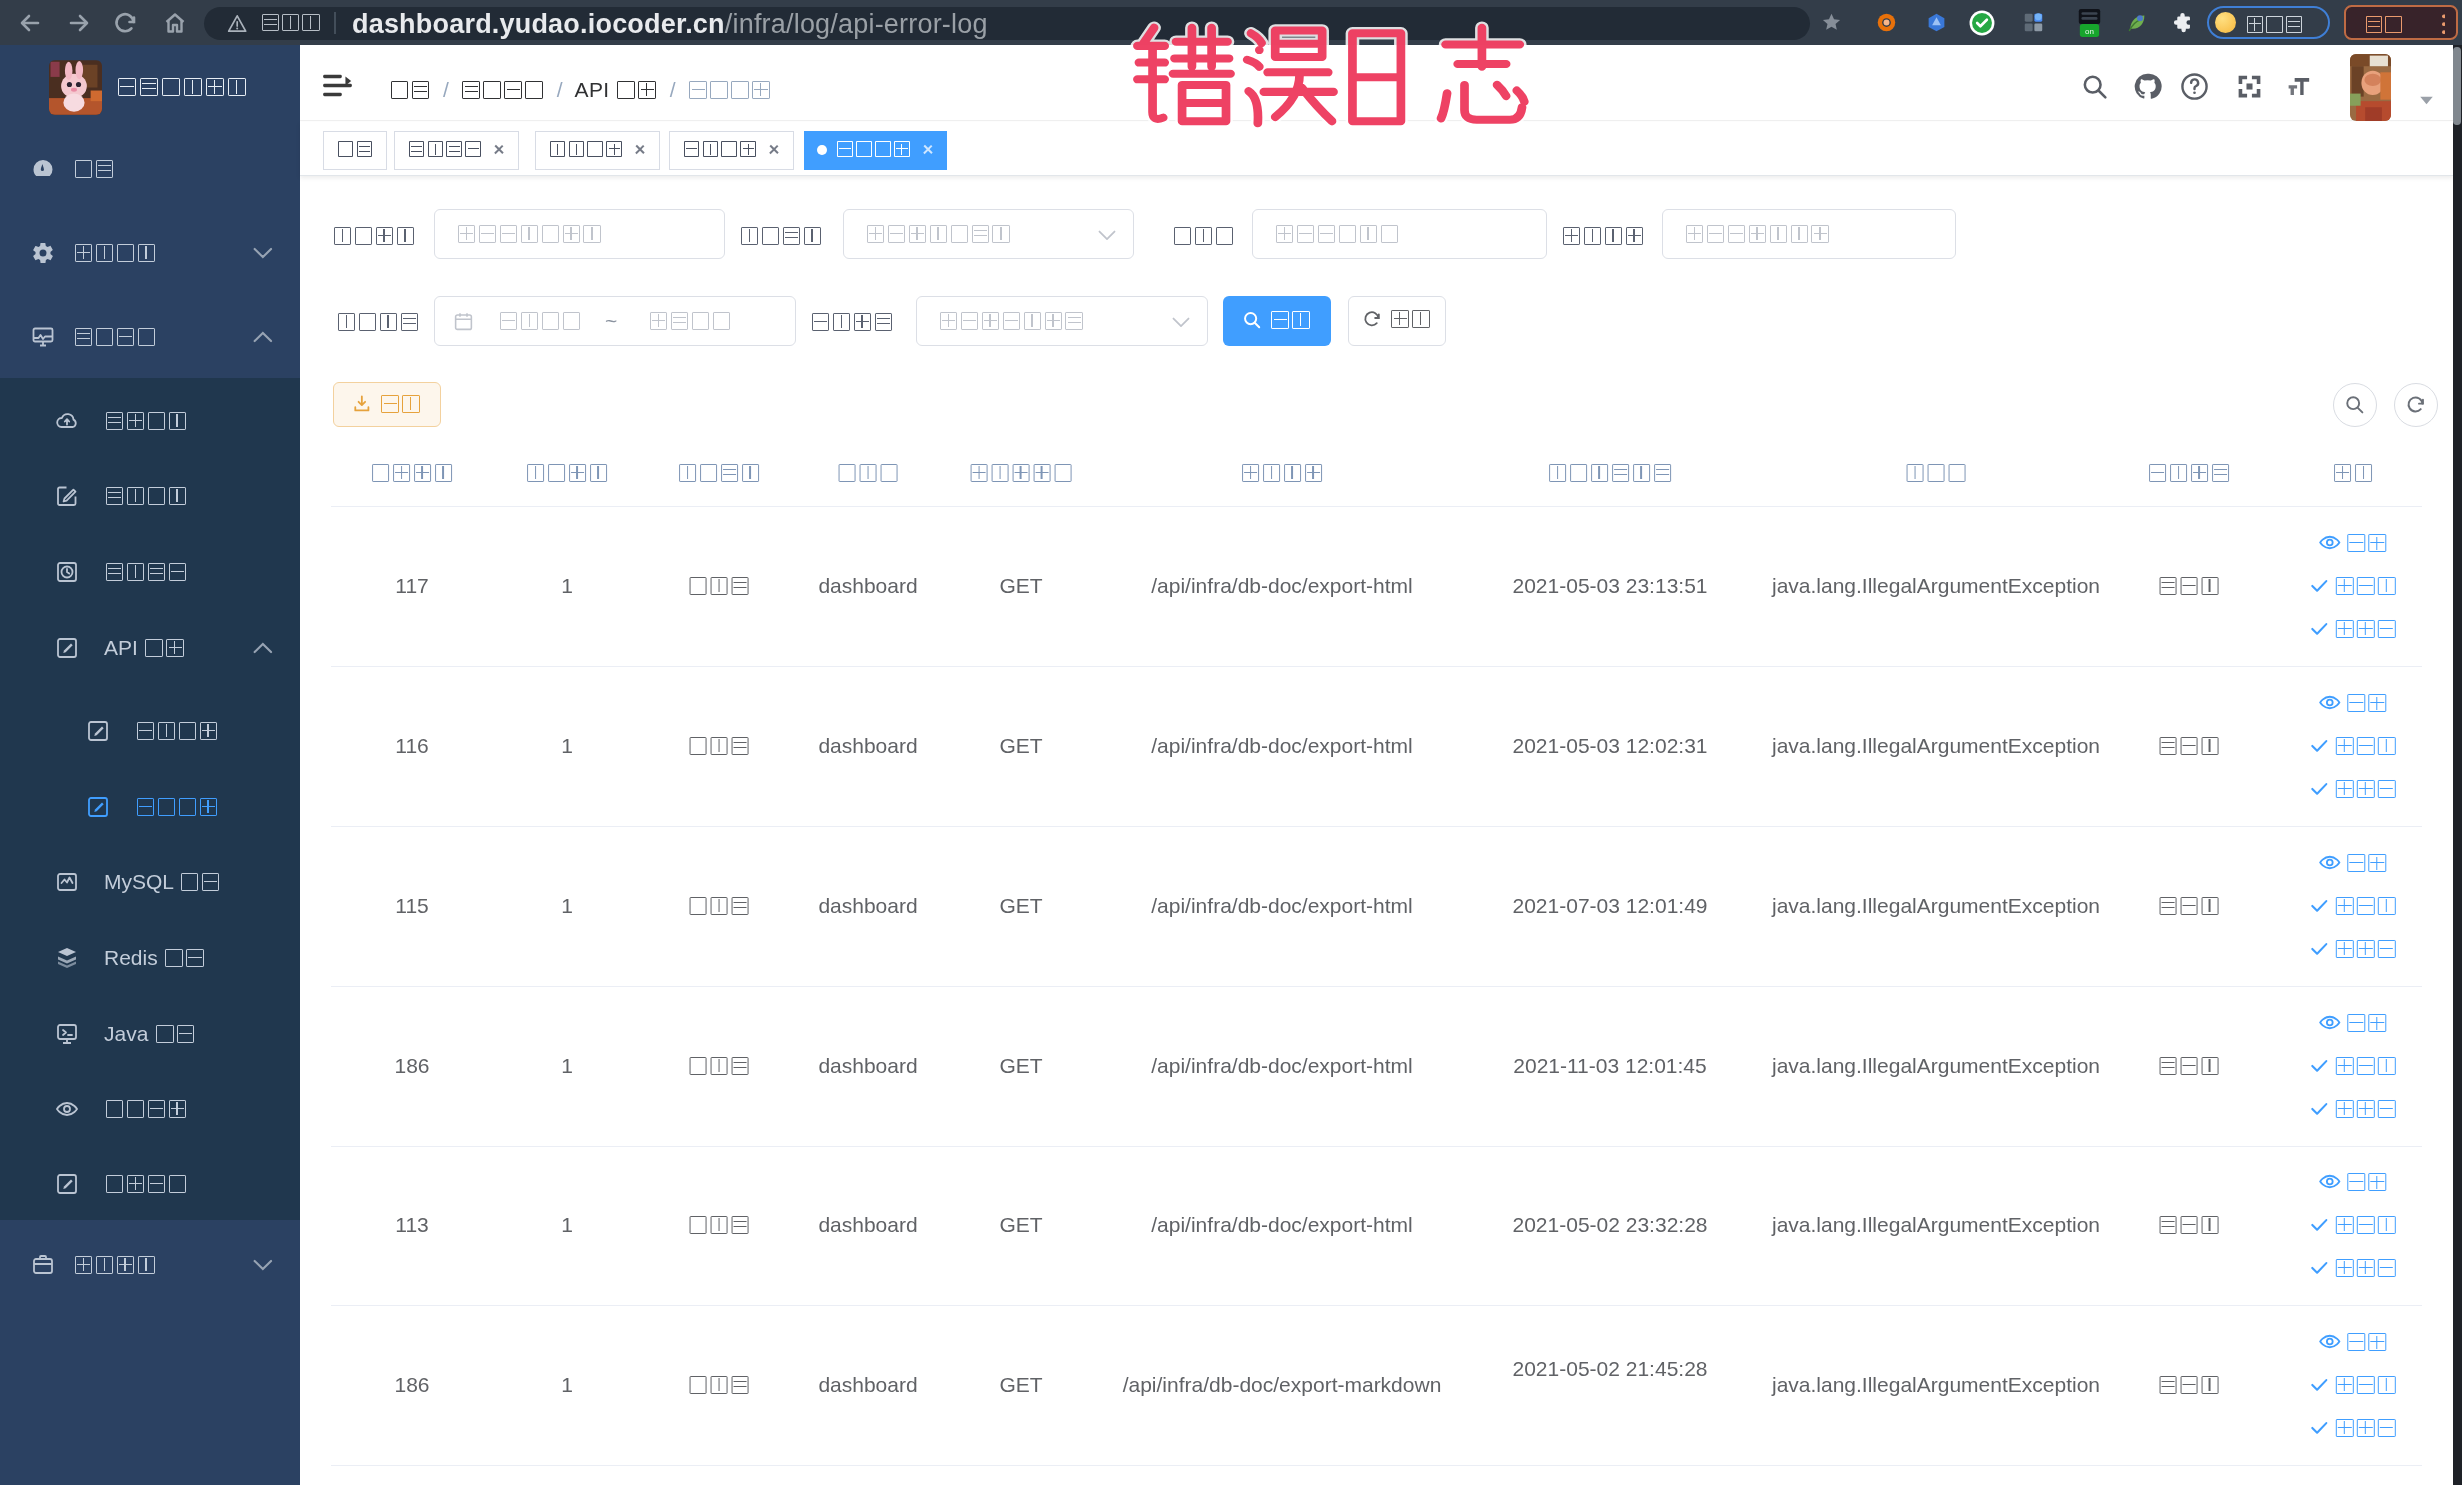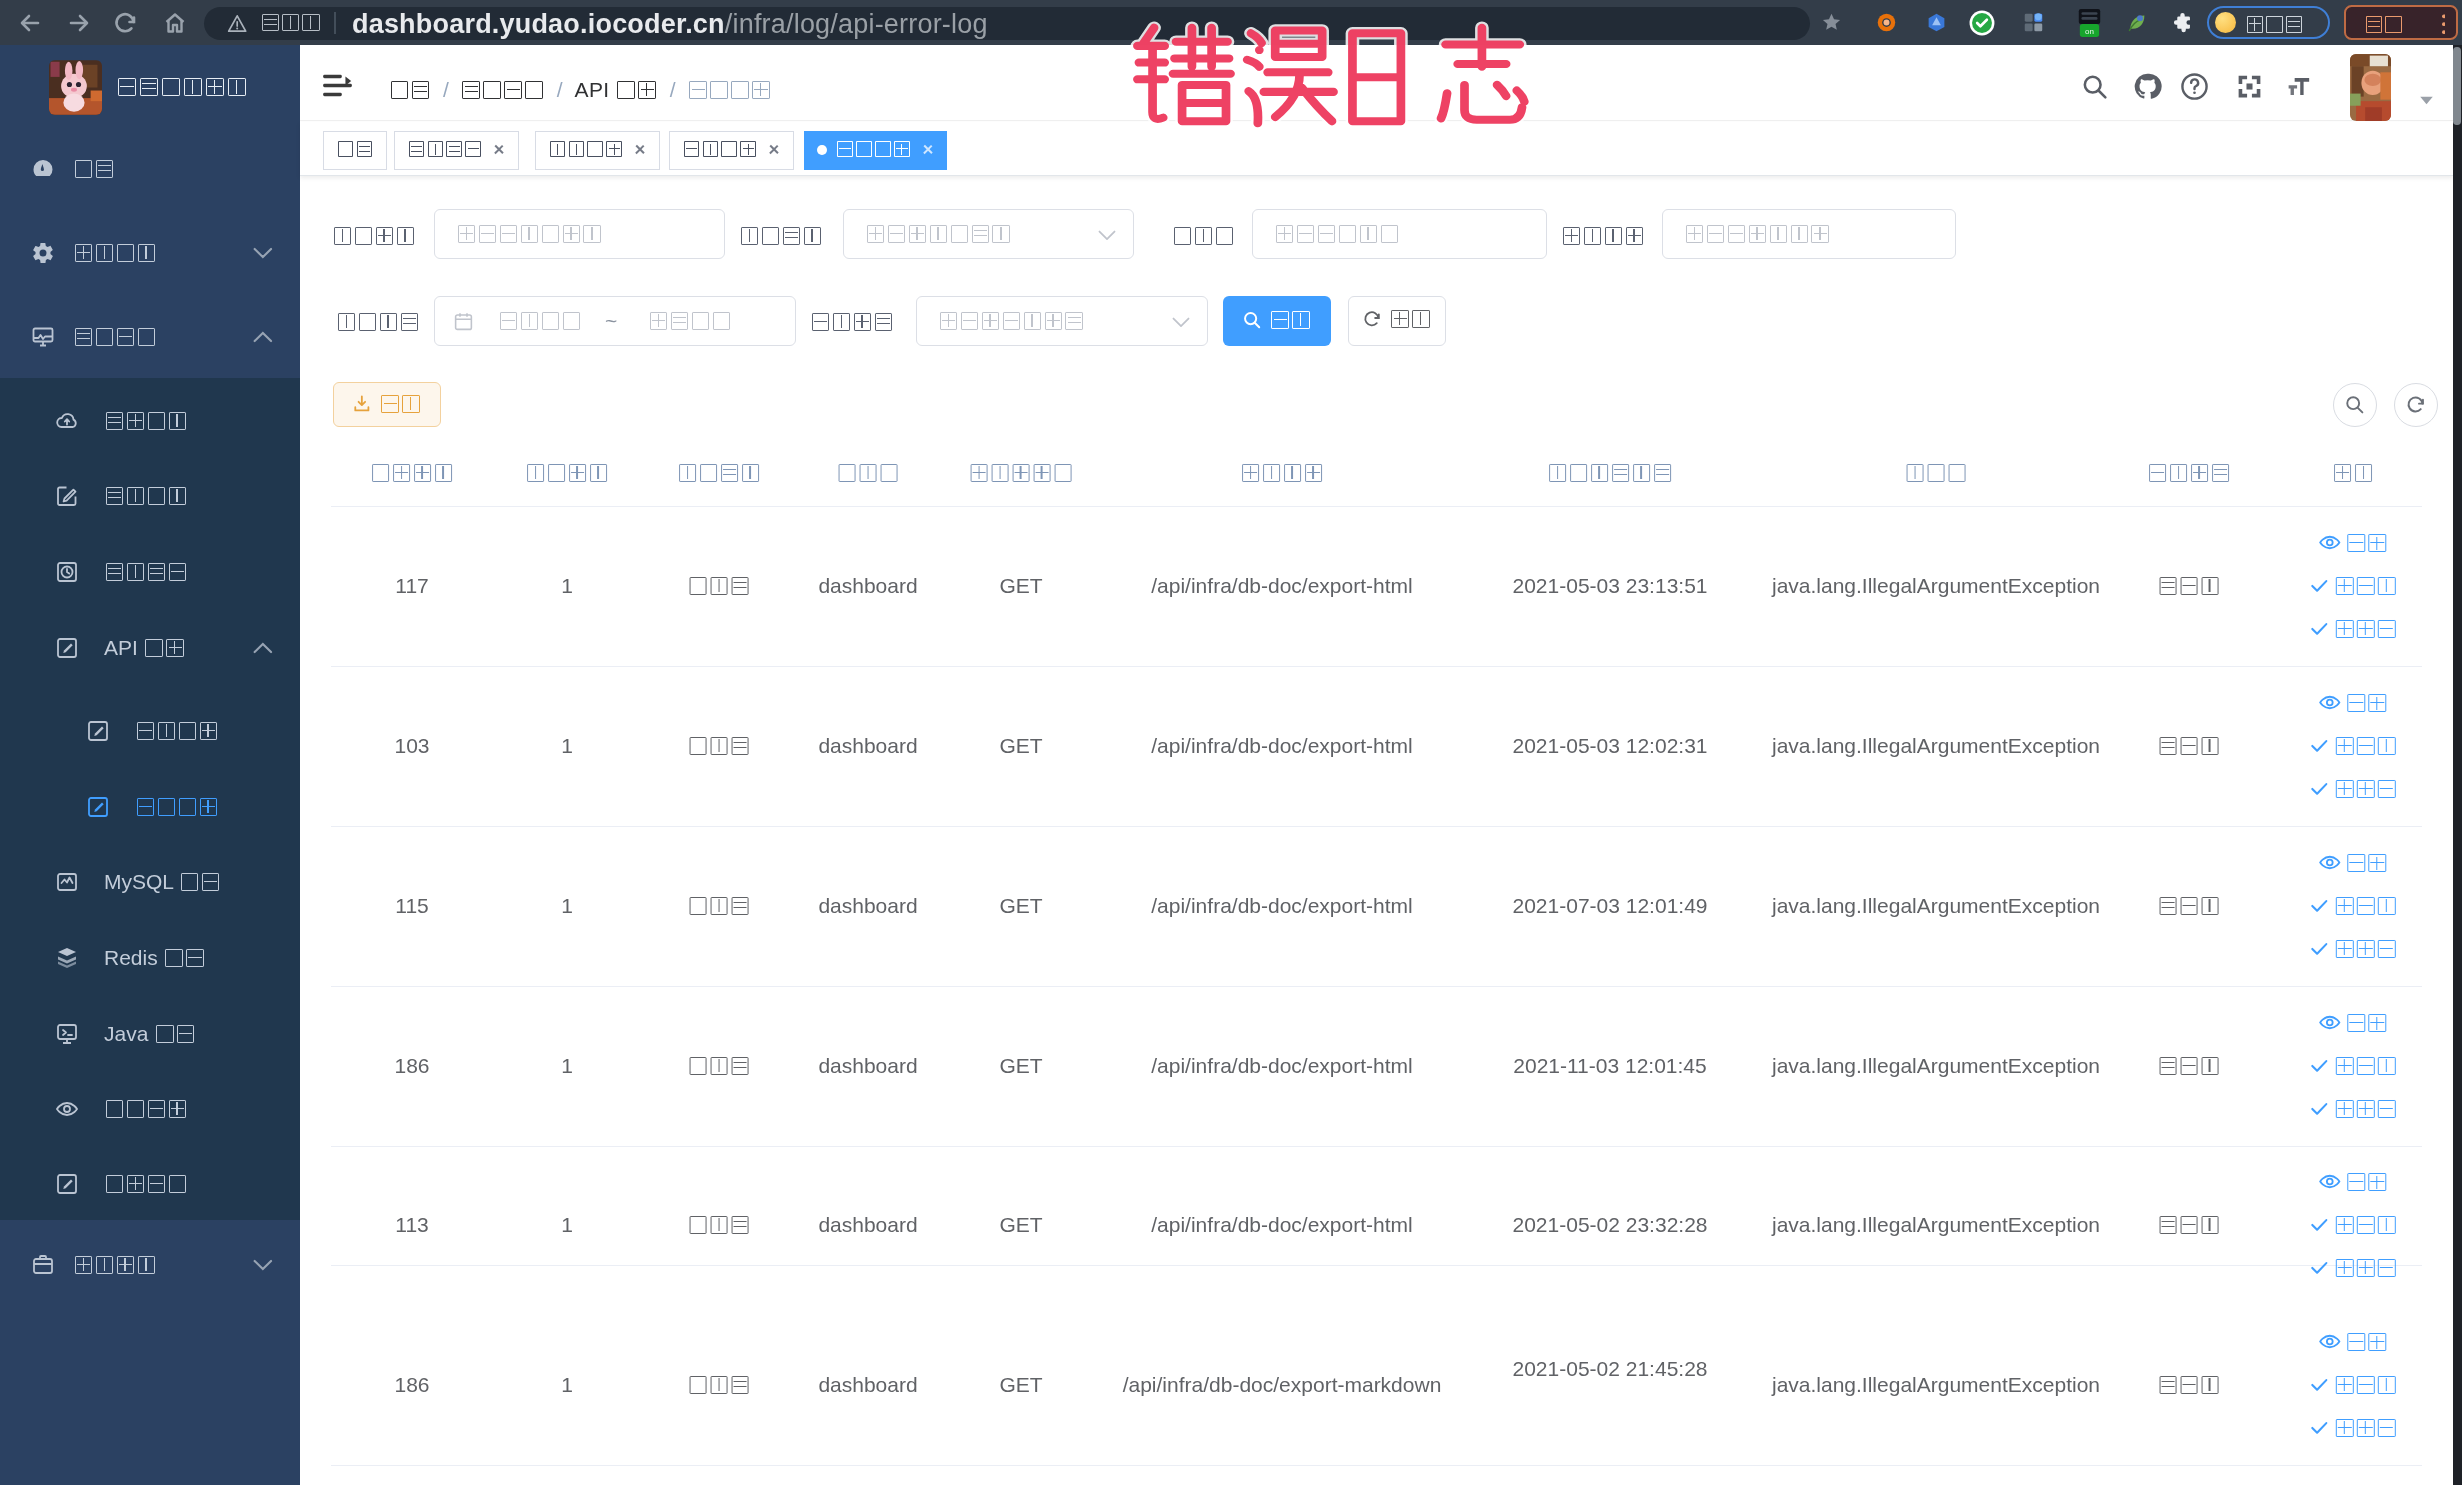--- a/index.html
+++ b/index.html
@@ -429,7 +429,7 @@
           </svg><i class="k c"></i><i class="k c"></i><i class="k a"></i></div>
 </div>
 <div class="trow abs" style="top:622px;height:160px">
-<div class="cell" style="left:81px;top:67px">103</div>
+<div class="cell" style="left:81px;top:67px">116</div>
 <div class="cell" style="left:236px;top:67px">1</div>
 <div class="cell" style="left:388px;top:67px"><i class="k e"></i><i class="k b"></i><i class="k d"></i></div>
 <div class="cell" style="left:537px;top:67px">dashboard</div>

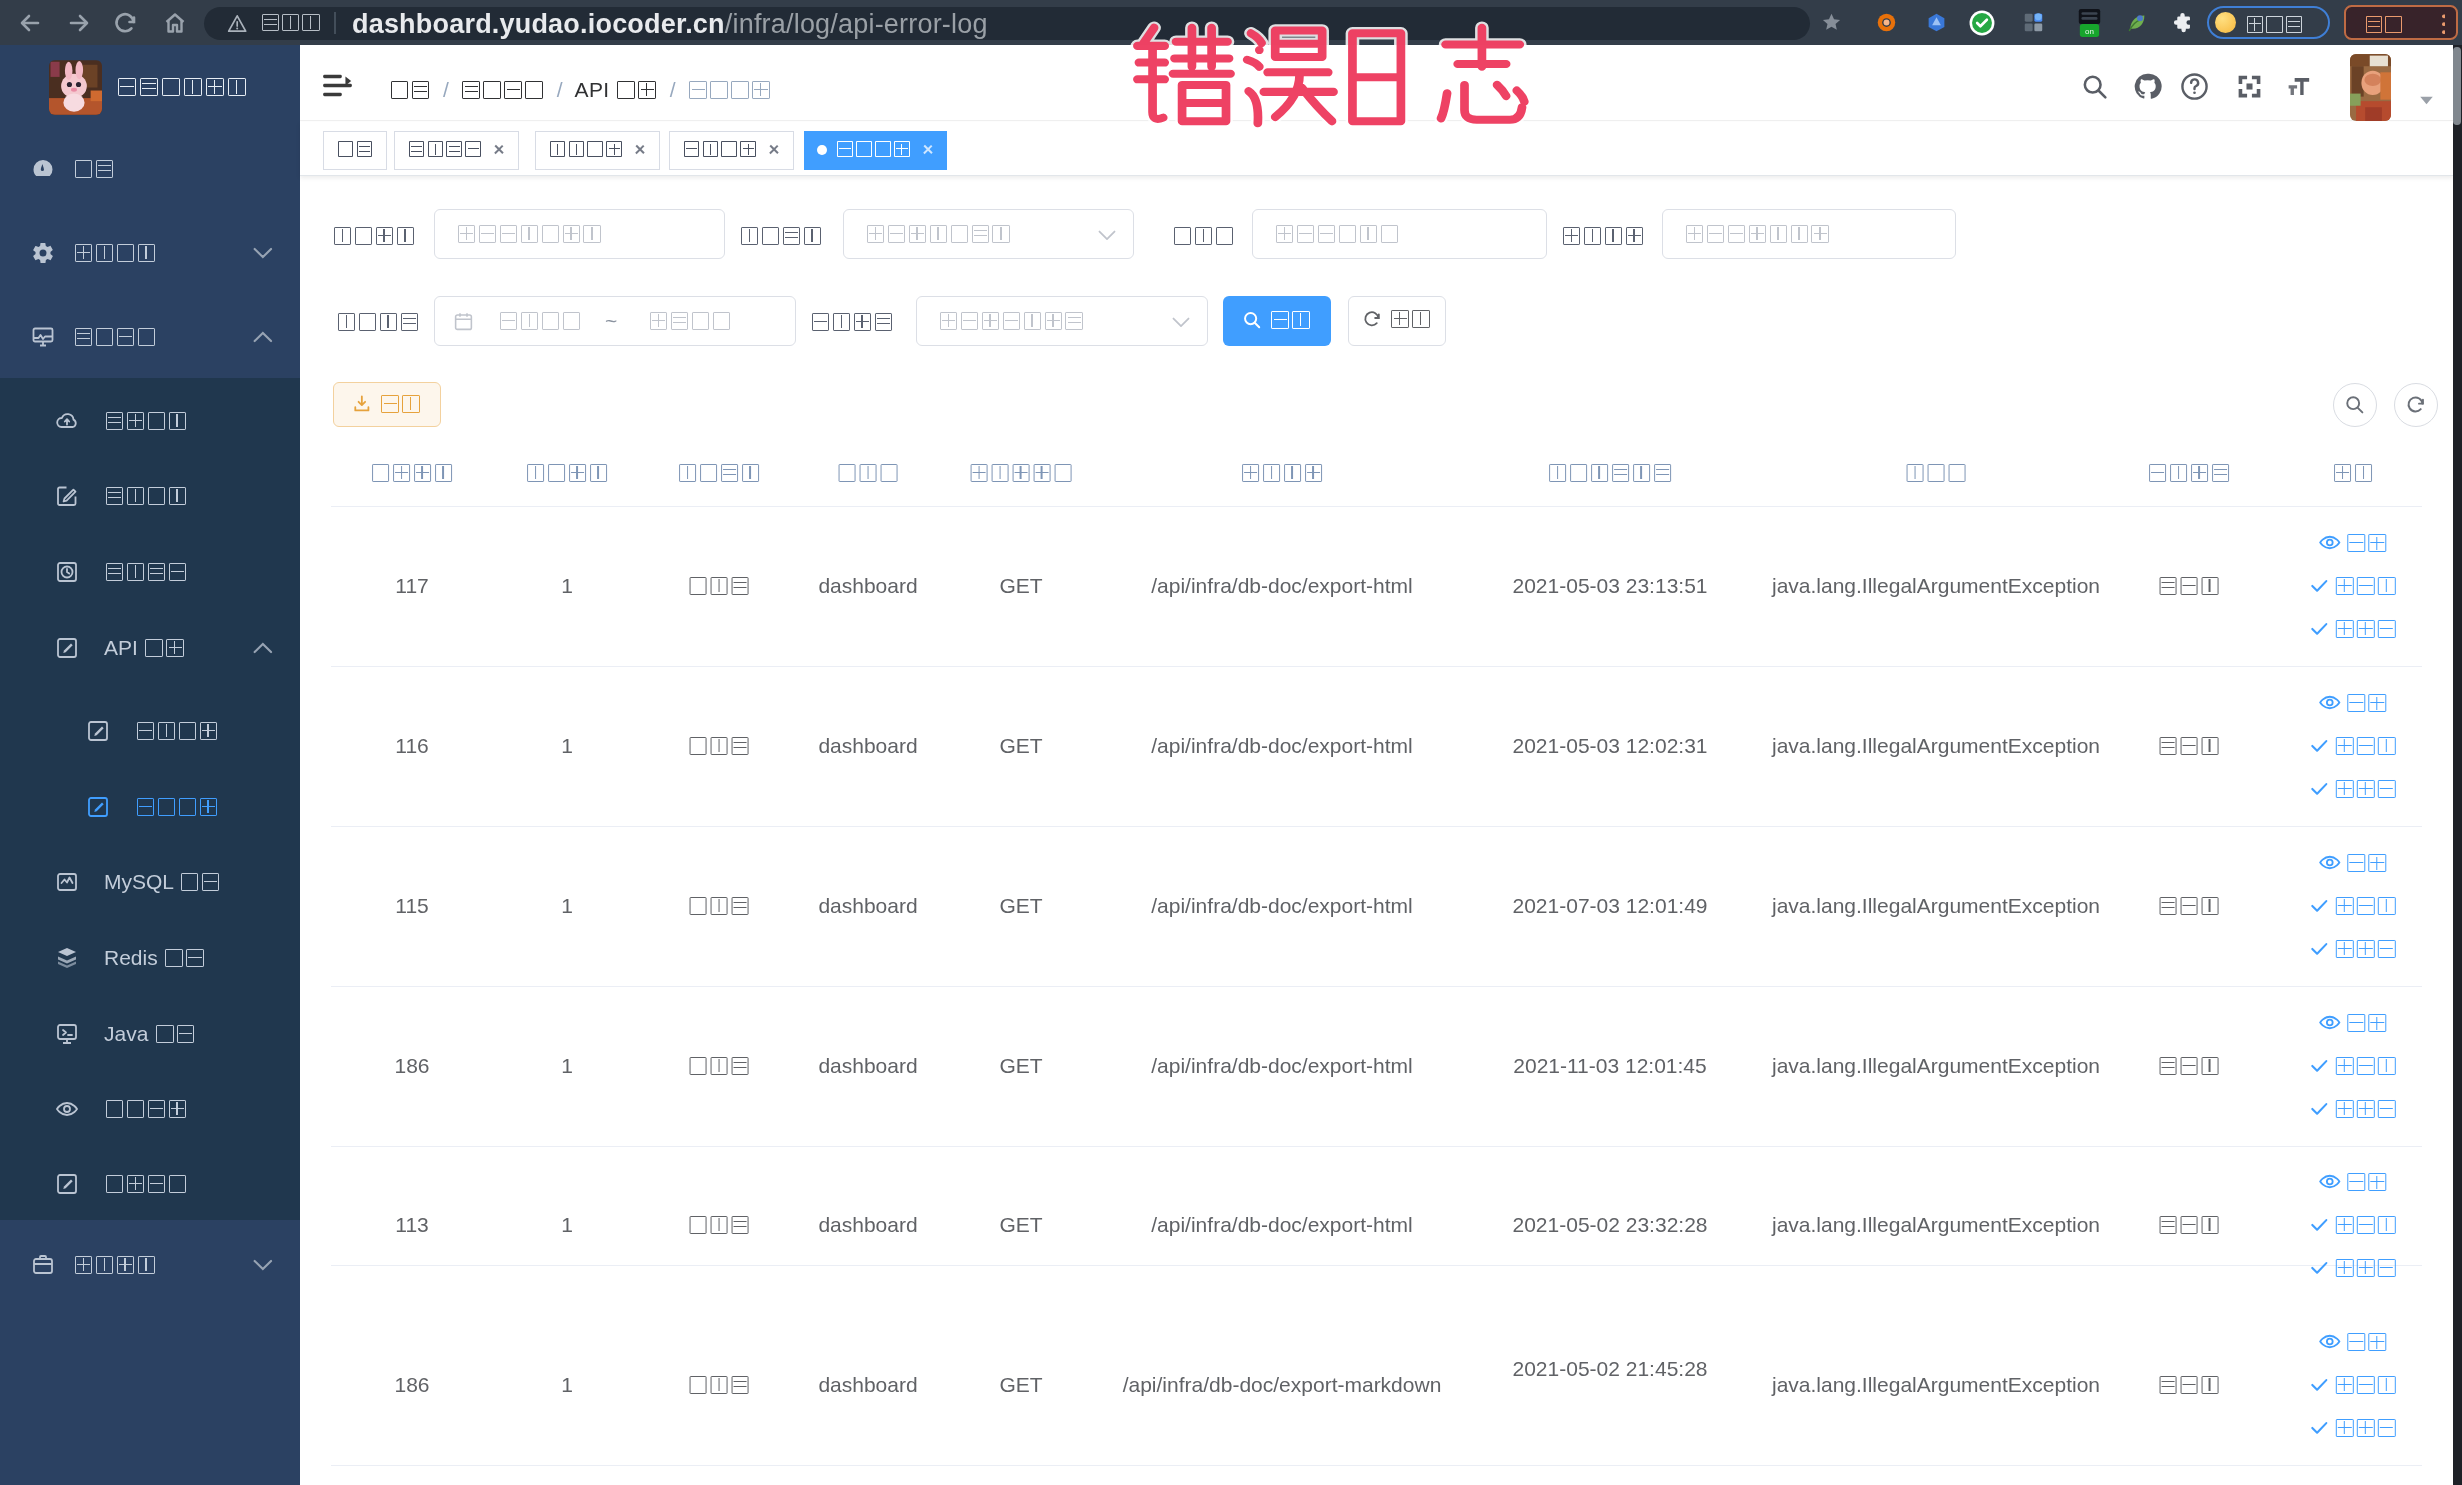--- a/index.html
+++ b/index.html
@@ -491,7 +491,7 @@
             <path d="M4 12.5l5.5 5.5L20 7"></path>
           </svg><i class="k c"></i><i class="k c"></i><i class="k a"></i></div>
 </div>
-<div class="trow abs" style="top:1101px;height:120px">
+<div class="trow abs" style="top:1101px;height:160px">
 <div class="cell" style="left:81px;top:67px">113</div>
 <div class="cell" style="left:236px;top:67px">1</div>
 <div class="cell" style="left:388px;top:67px"><i class="k e"></i><i class="k b"></i><i class="k d"></i></div>

